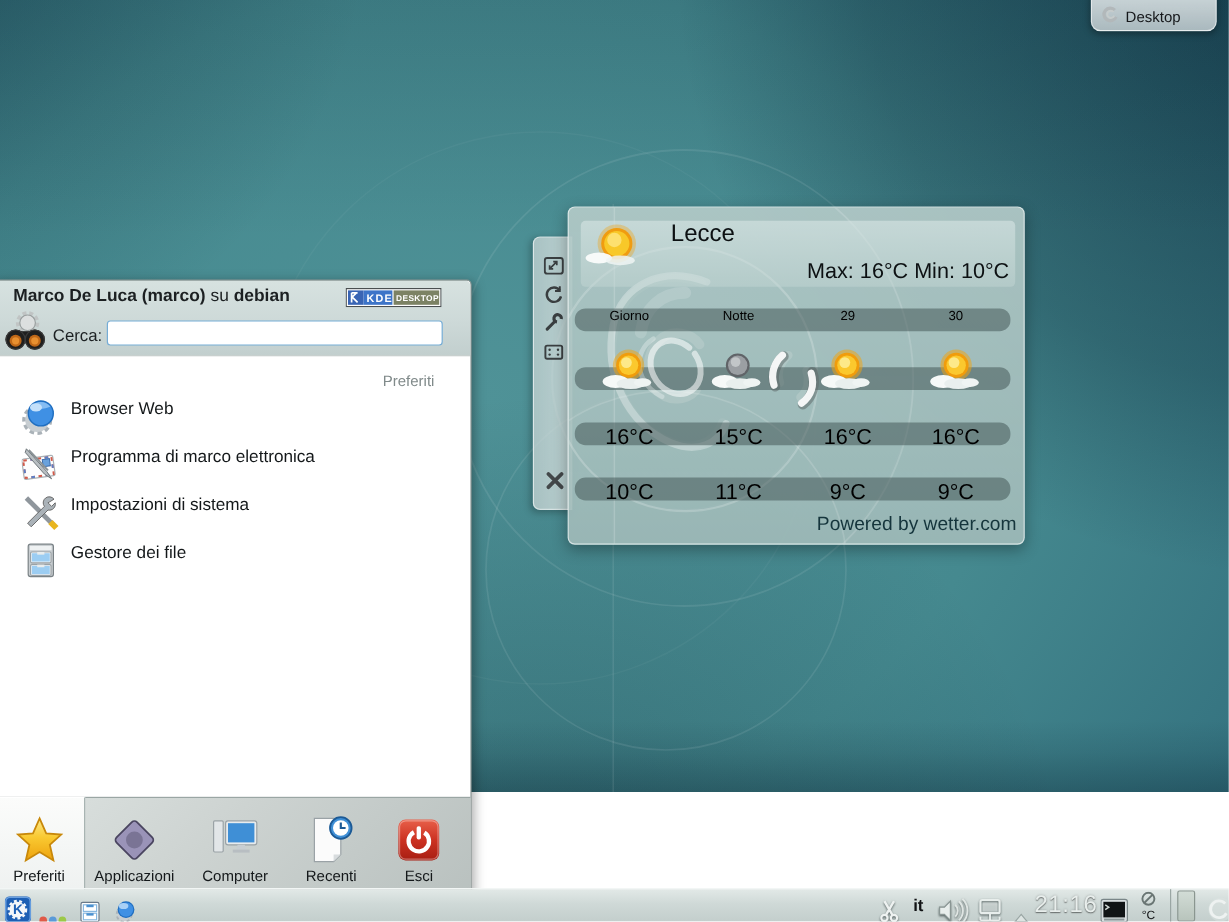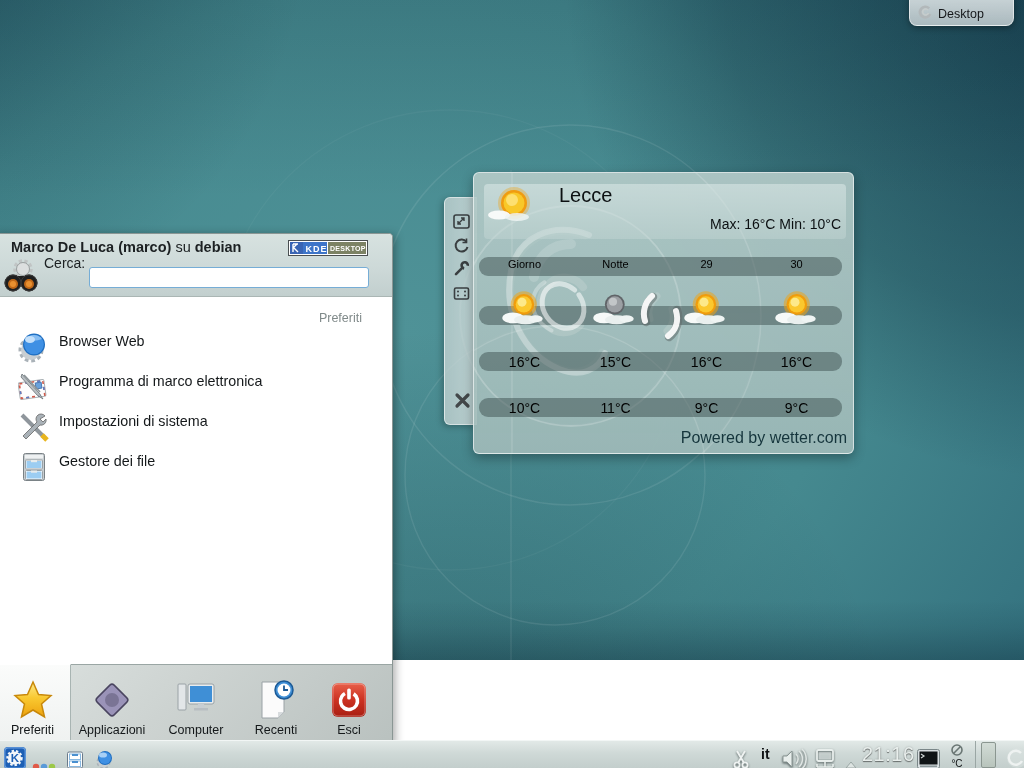--- a/index.html
+++ b/index.html
@@ -50,7 +50,7 @@
   border-radius:4px;
 }
 #wtitle { position:absolute; left:85px; top:11px; font-size:20px; font-weight:normal; color:#0c1012; }
-#wmaxmin { position:absolute; right:12px; top:43px; font-size:14px; color:#0c1012; }
+#wmaxmin { position:absolute; right:12px; top:43px; font-size:18px; color:#0c1012; }
 .band {
   position:absolute; left:5px; width:363px; height:19px;
   background:rgba(66,84,84,0.52); border-radius:9px;

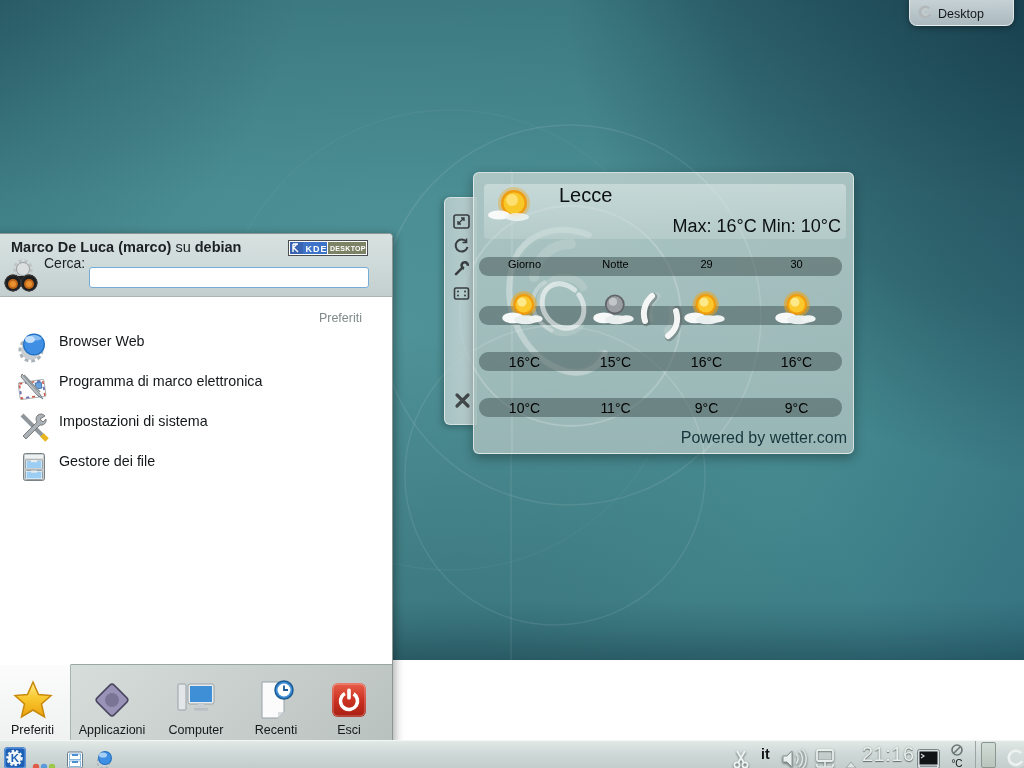--- a/index.html
+++ b/index.html
@@ -74,7 +74,7 @@
 }
 #ktitle { position:absolute; left:16px; top:5px; font-size:14.5px; color:#1c2022; }
 #kbadge { position:absolute; right:24px; top:6px; }
-#ksearchlbl { position:absolute; left:49px; top:21px; font-size:14px; color:#1c2022; }
+#ksearchlbl { position:absolute; left:49px; top:37px; font-size:14px; color:#1c2022; }
 #ksearch {
   position:absolute; left:94px; top:33px; width:280px; height:21px;
   background:#fff; border:1px solid #76add6; border-radius:3px;

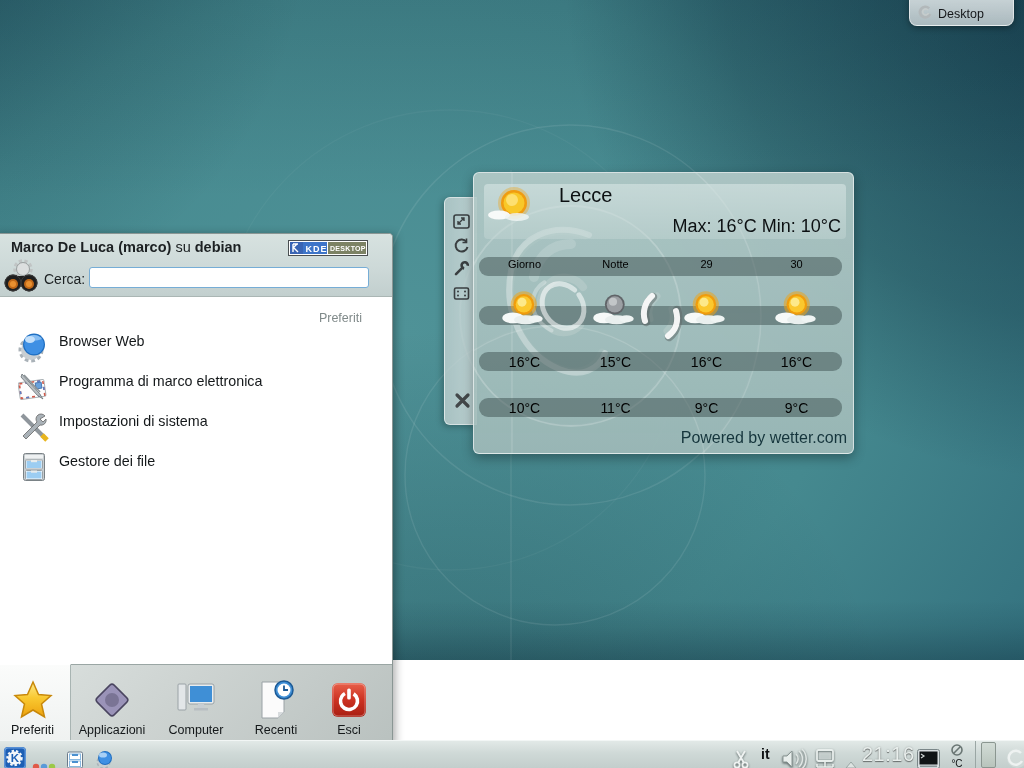--- a/index.html
+++ b/index.html
@@ -55,7 +55,7 @@
   position:absolute; left:5px; width:363px; height:19px;
   background:rgba(66,84,84,0.52); border-radius:9px;
 }
-.wcol { position:absolute; top:2px; width:91px; text-align:center; font-size:14px; color:#000; }
+.wcol { position:absolute; top:2px; width:91px; text-align:center; font-size:18px; color:#000; }
 .wcol.b { font-weight:normal; font-size:11px; top:1px; }
 #wlink { position:absolute; right:6px; top:256px; font-size:16px; color:#15353c; }
 .wicon { position:absolute; width:46px; height:36px; }

